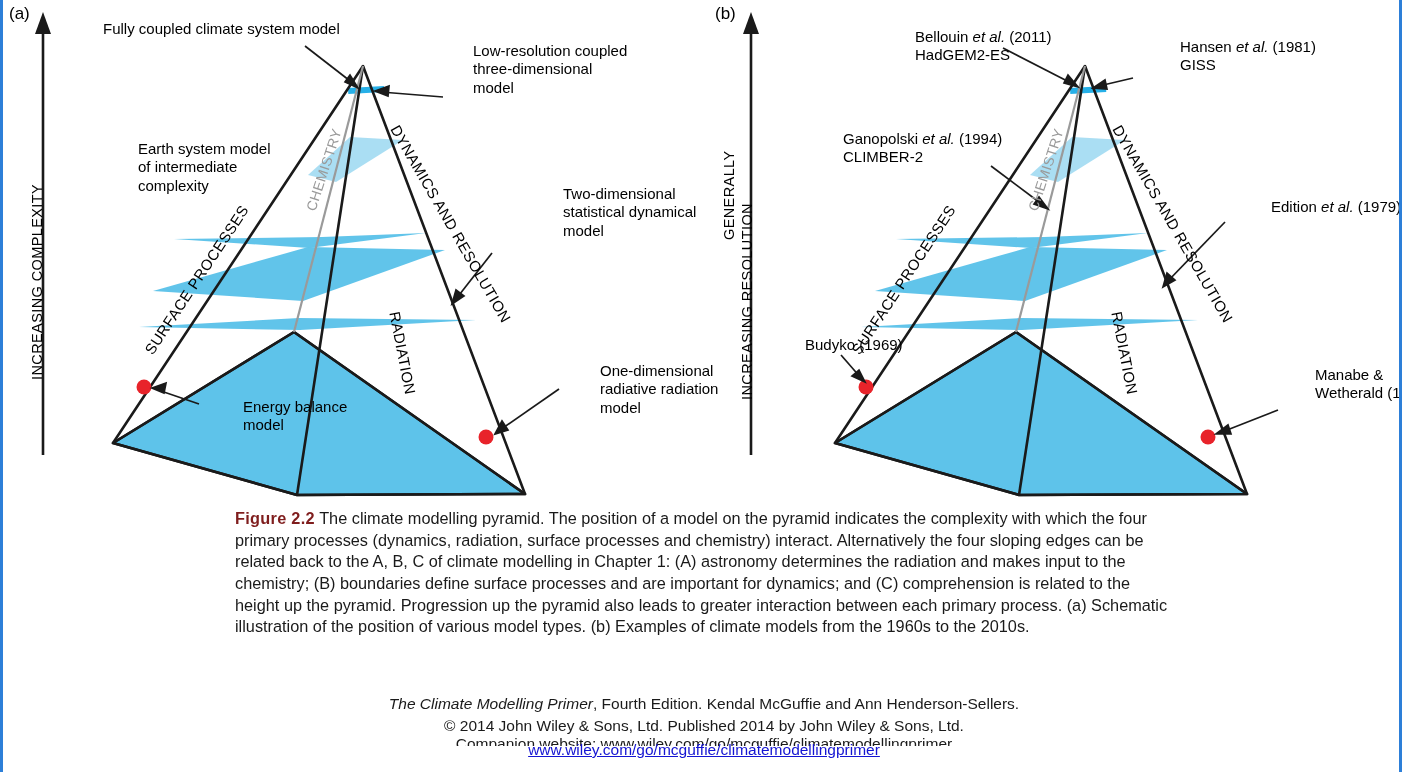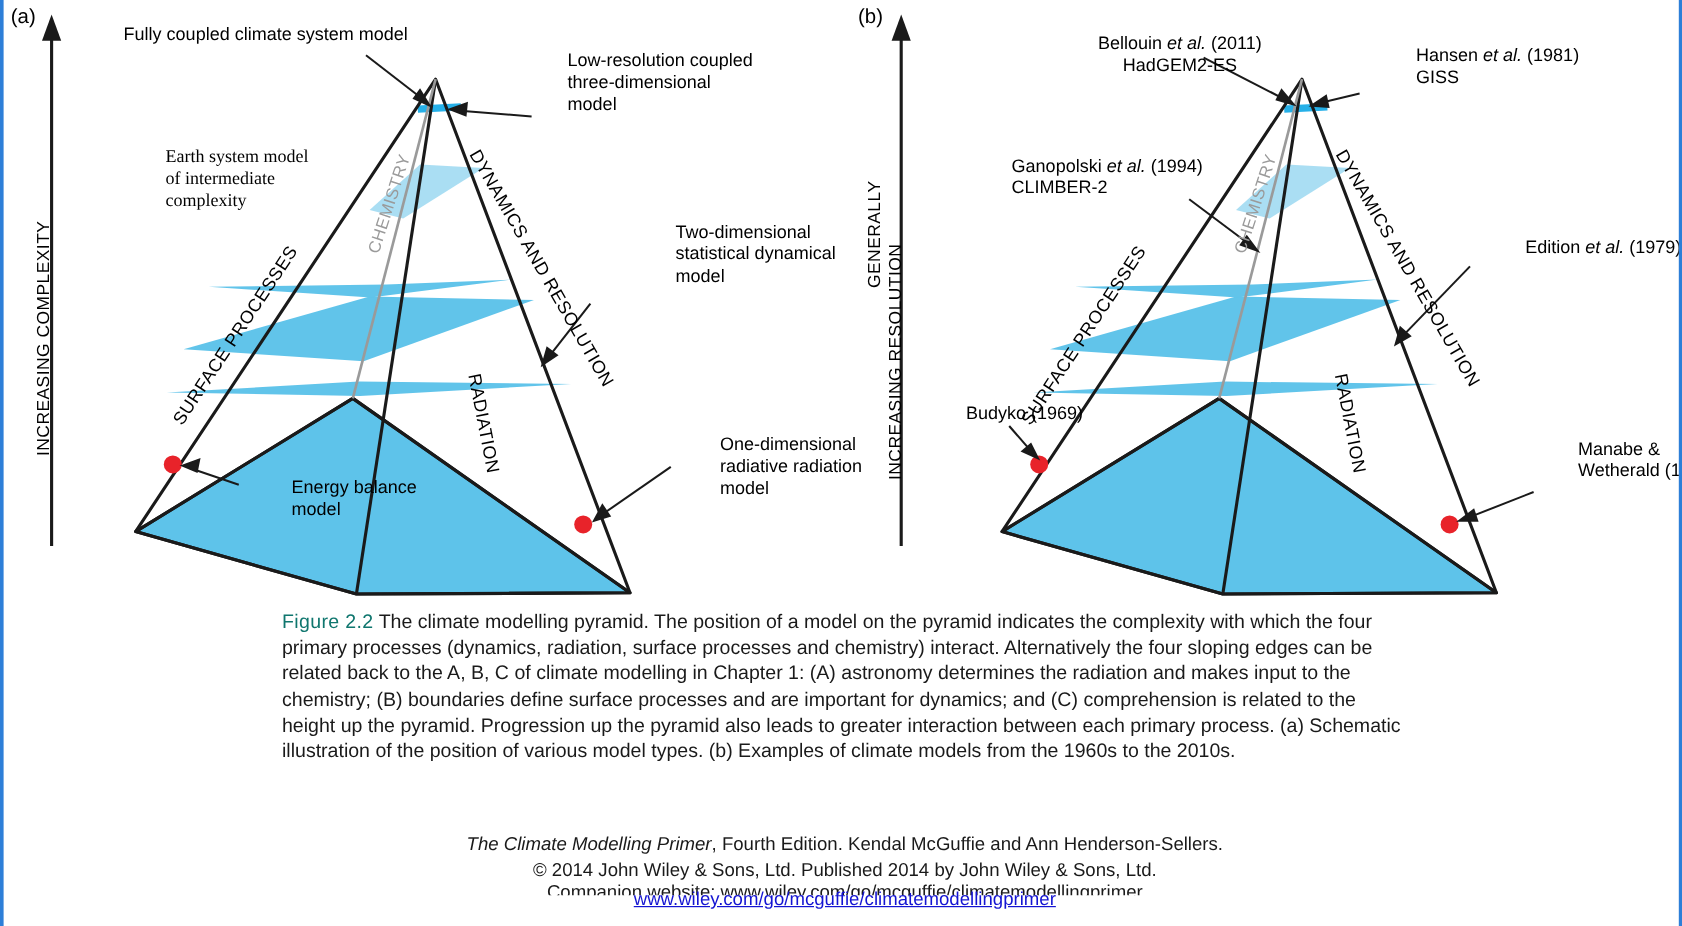--- a/index.html
+++ b/index.html
@@ -207,7 +207,7 @@
 <div class="axis-text" style="left:1121px; top:122px; transform:rotate(60deg); font-size:15px;">DYNAMICS AND RESOLUTION</div>
 <div class="axis-text" style="left:1122px; top:310px; transform:rotate(79deg); font-size:15px;">RADIATION</div>
 
-<div class="note" style="left:872px; top:28px;text-align:center;">
+<div class="note" style="left:872px; top:28px;">
   <div>
     <span>Bellouin</span>
     <span style="font-style:italic;">et al.</span>

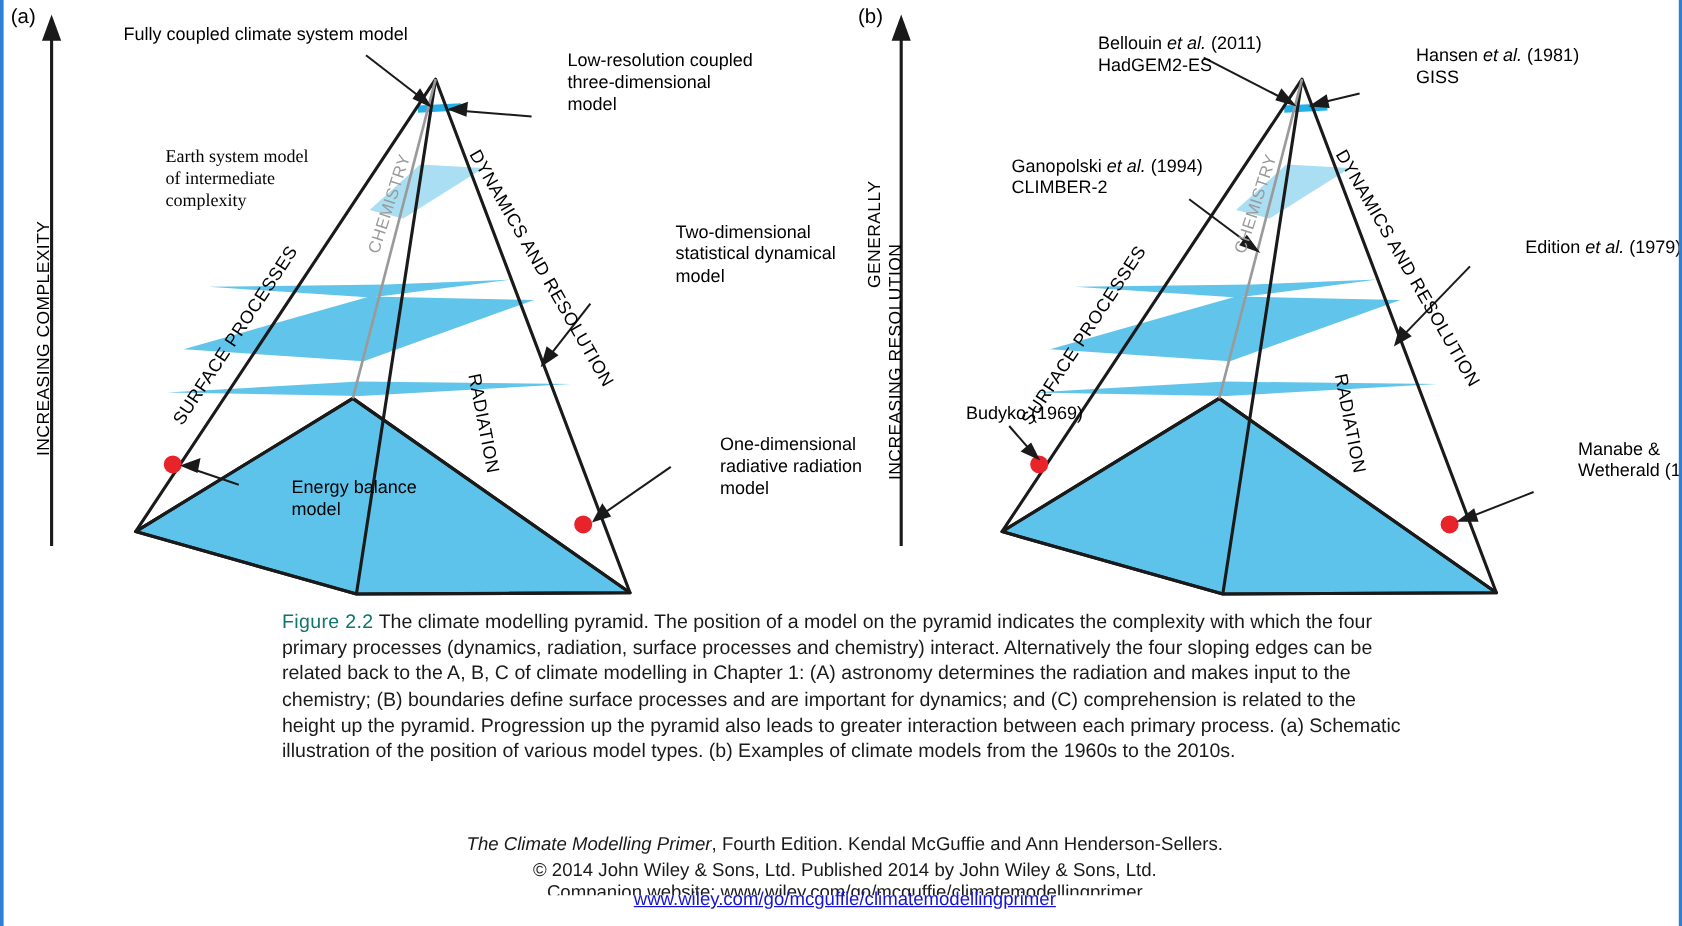--- a/index.html
+++ b/index.html
@@ -176,7 +176,7 @@
   <div>model</div>
 </div>
 
-<div class="note" style="left:95px; top:122px;font-family:Liberation Serif, serif;">
+<div class="note" style="left:95px; top:140px;">
   <div>Earth system model</div>
   <div>of intermediate</div>
   <div>complexity</div>

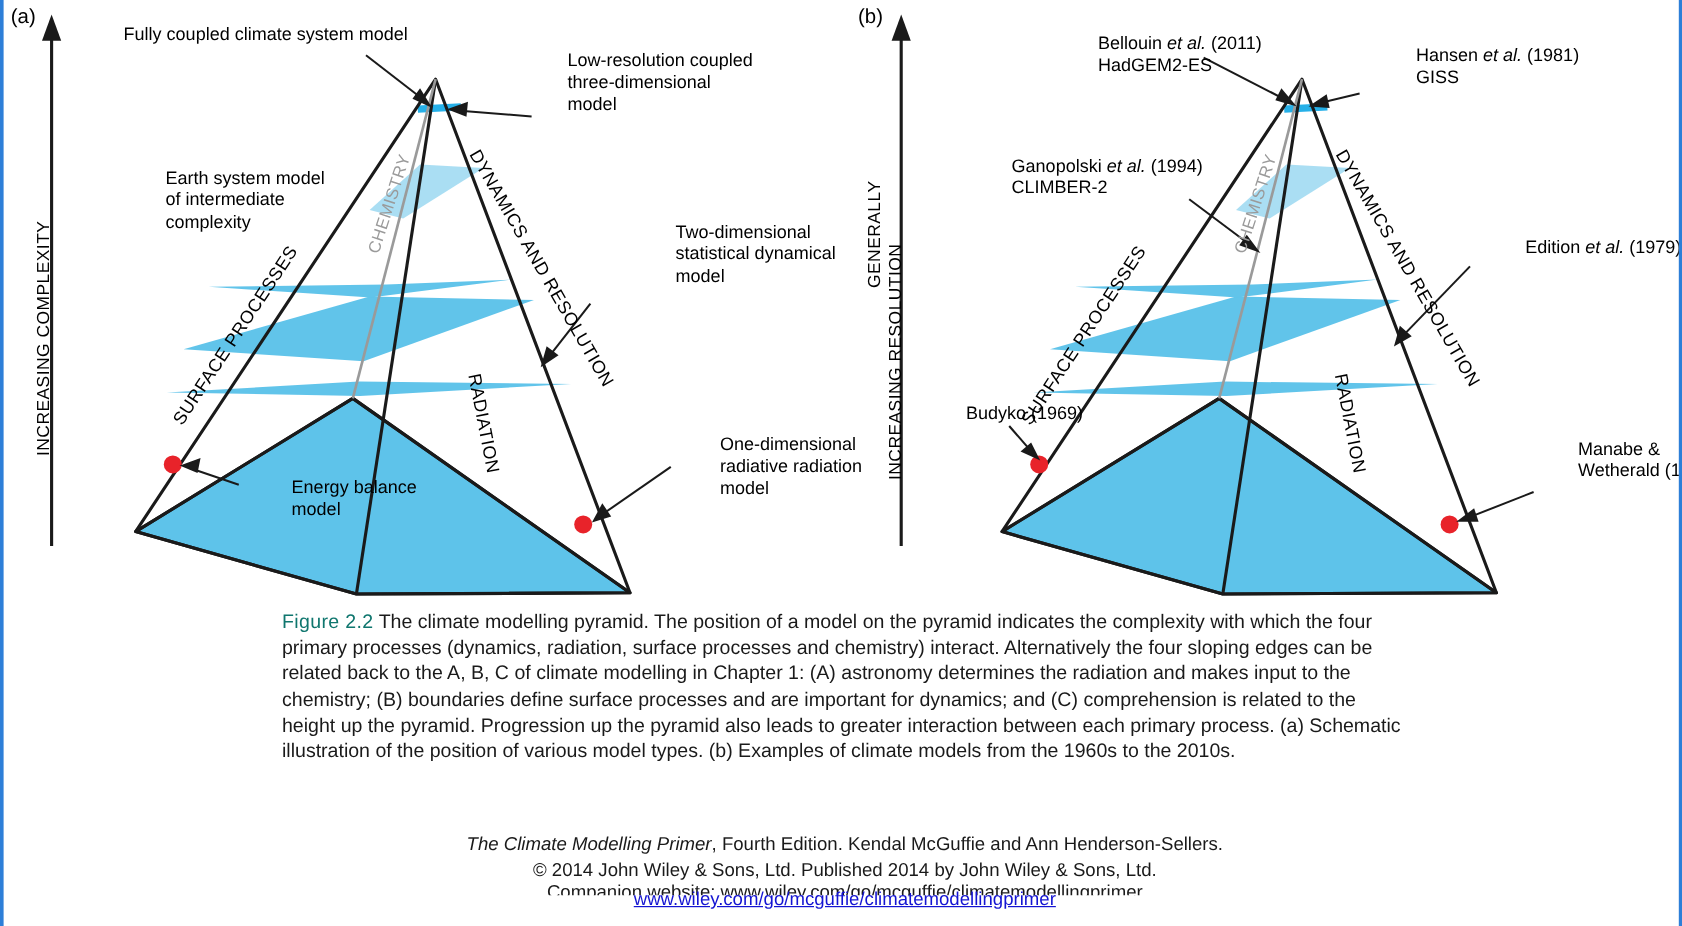--- a/index.html
+++ b/index.html
@@ -38,8 +38,8 @@
     color:#1a1a1a;
   }
   .caption b.figlbl {
-    color:#0f766e;
-    font-weight:normal;
+    color:#7f1d1d;
+    font-weight:bold;
     letter-spacing:0.3px;
   }
   .credit {

